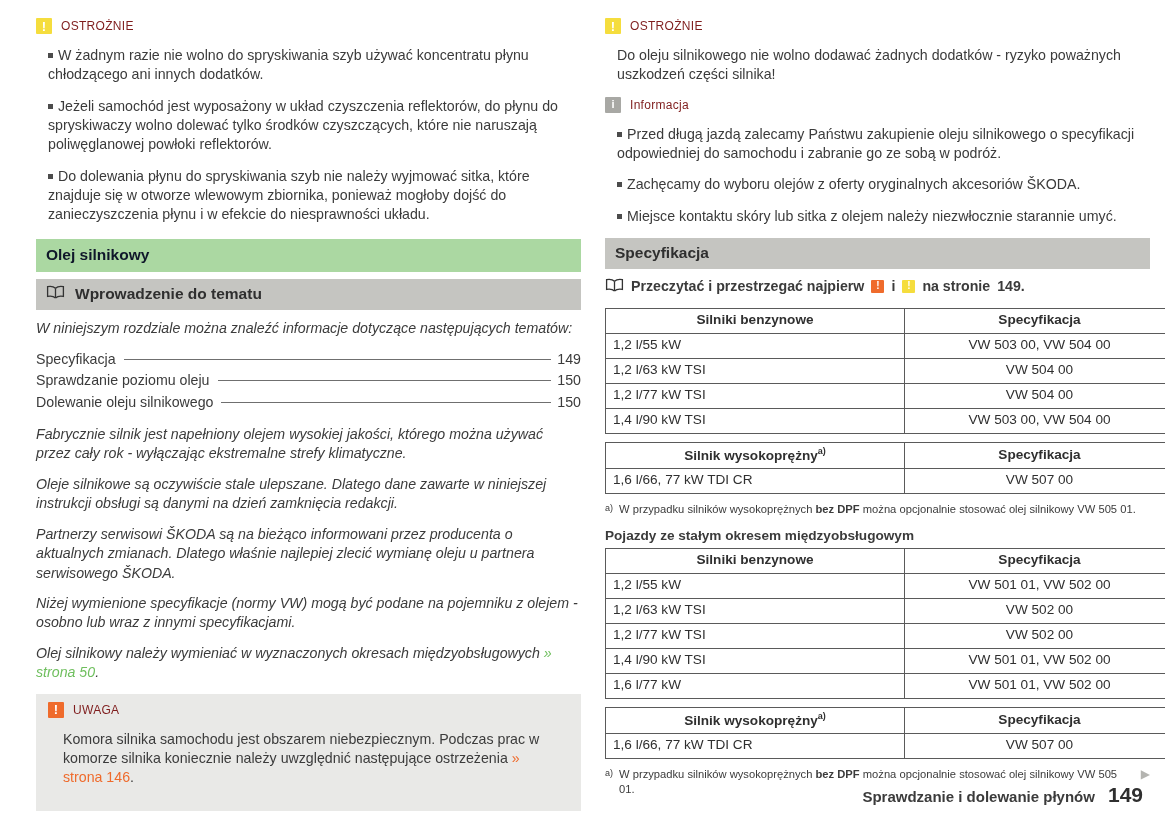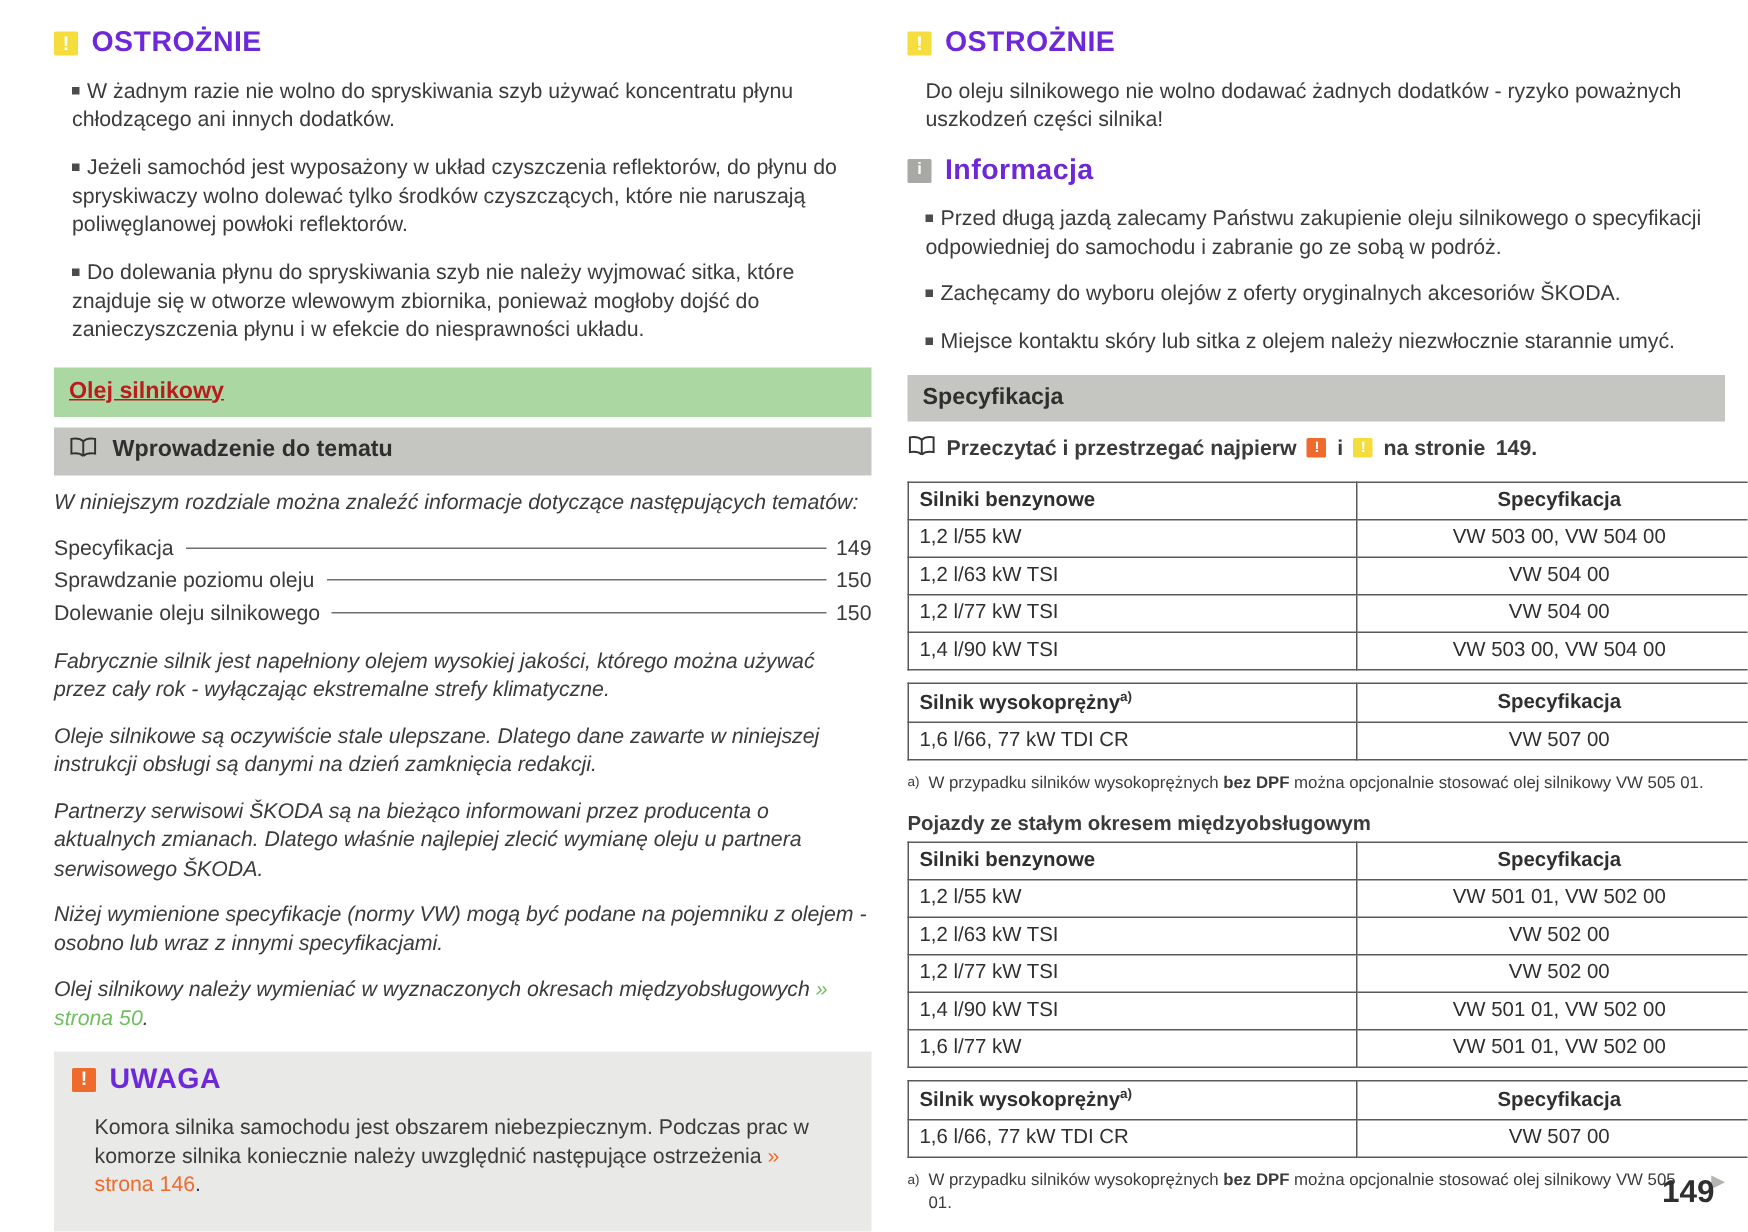--- a/index.html
+++ b/index.html
@@ -56,10 +56,10 @@
   .badge .eye  { font-size: 11px; font-style: normal; }
 
   .callout-title {
-    font-size: 19px;
-    font-weight: bold;
+    font-size: 12px;
+    font-weight: normal;
     letter-spacing: 0.3px;
-    color: #6d28d9;
+    color: #7f1d1d;
   }
   .callout-body { font-size: 14.2px; line-height: 1.36; }
   .callout-body p { margin: 12px; }

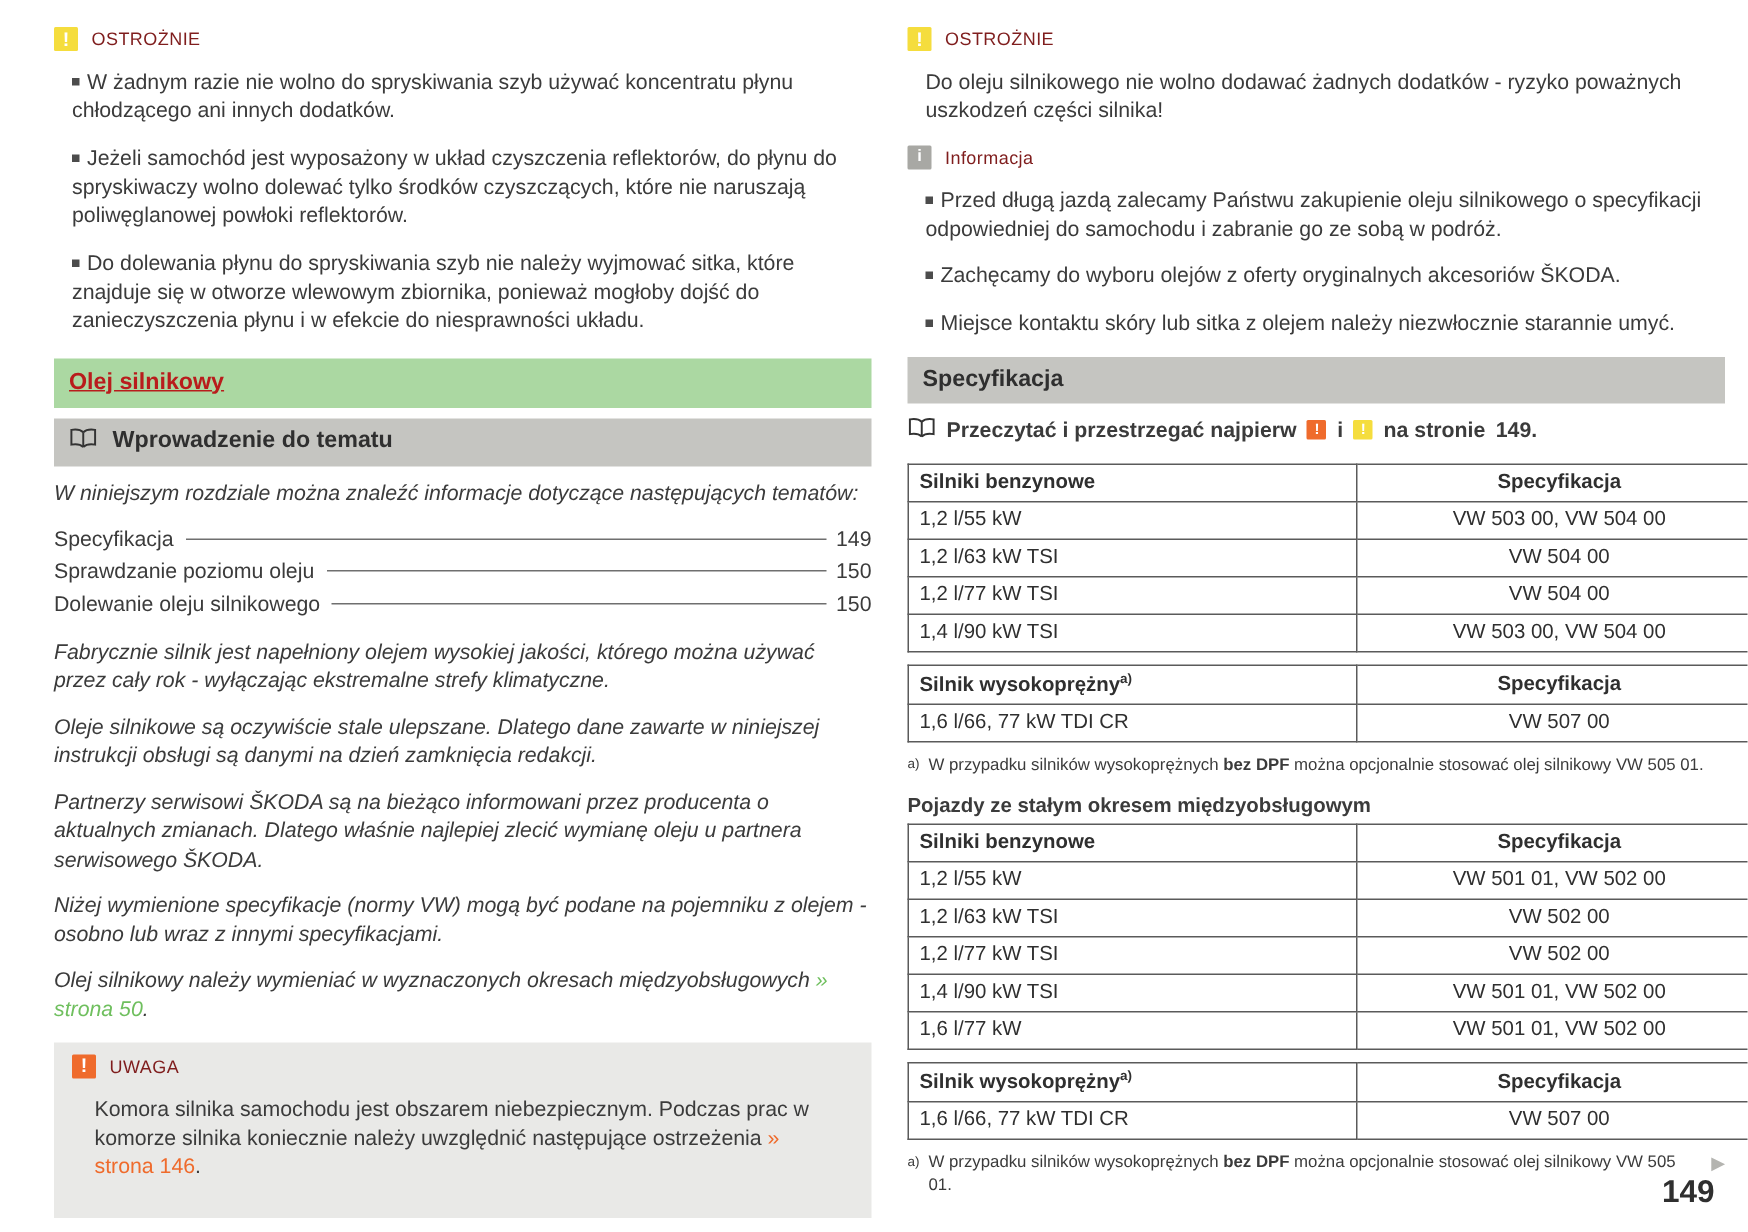--- a/index.html
+++ b/index.html
@@ -83,12 +83,11 @@
   
   .sec-green {
     background: #abd8a2;
-    color: #b91c1c;
+    color: #0f172a;
     font-size: 15.5px;
     font-weight: bold;
     padding: 7px 10px 8px 10px;
     margin: 14px 0 7px 0;
-    text-decoration: underline;
   }
   .sec-gray {
     background: #c5c5c1;

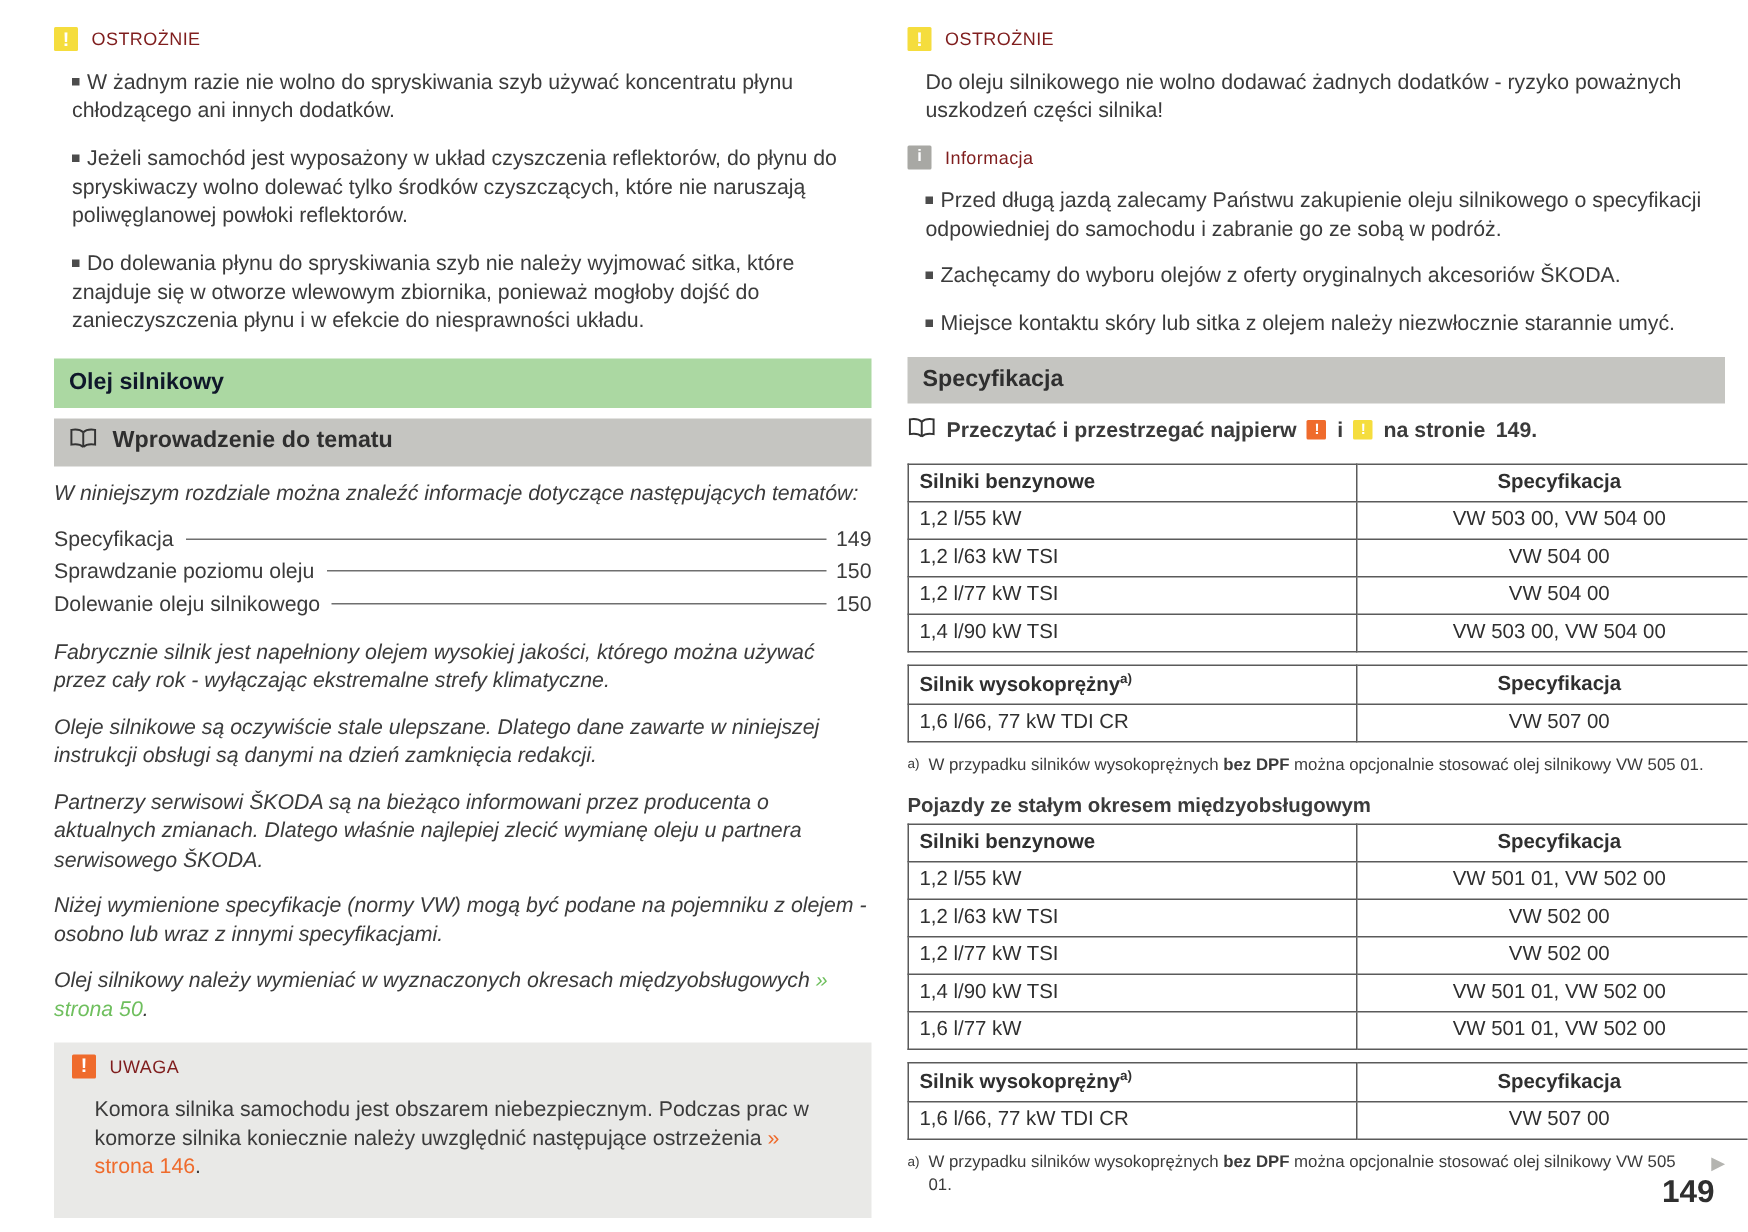--- a/index.html
+++ b/index.html
@@ -177,7 +177,7 @@
     color: #2f2f2f;
     height: 15px;
   }
-  table.spec th { font-weight: bold; }
+  table.spec th { font-weight: bold; text-align: center; }
   table.spec .c2 { text-align: center; width: 255px; }
   table.spec .c1 { width: 284px; }
   sup.fn { font-size: 9px; vertical-align: super; }

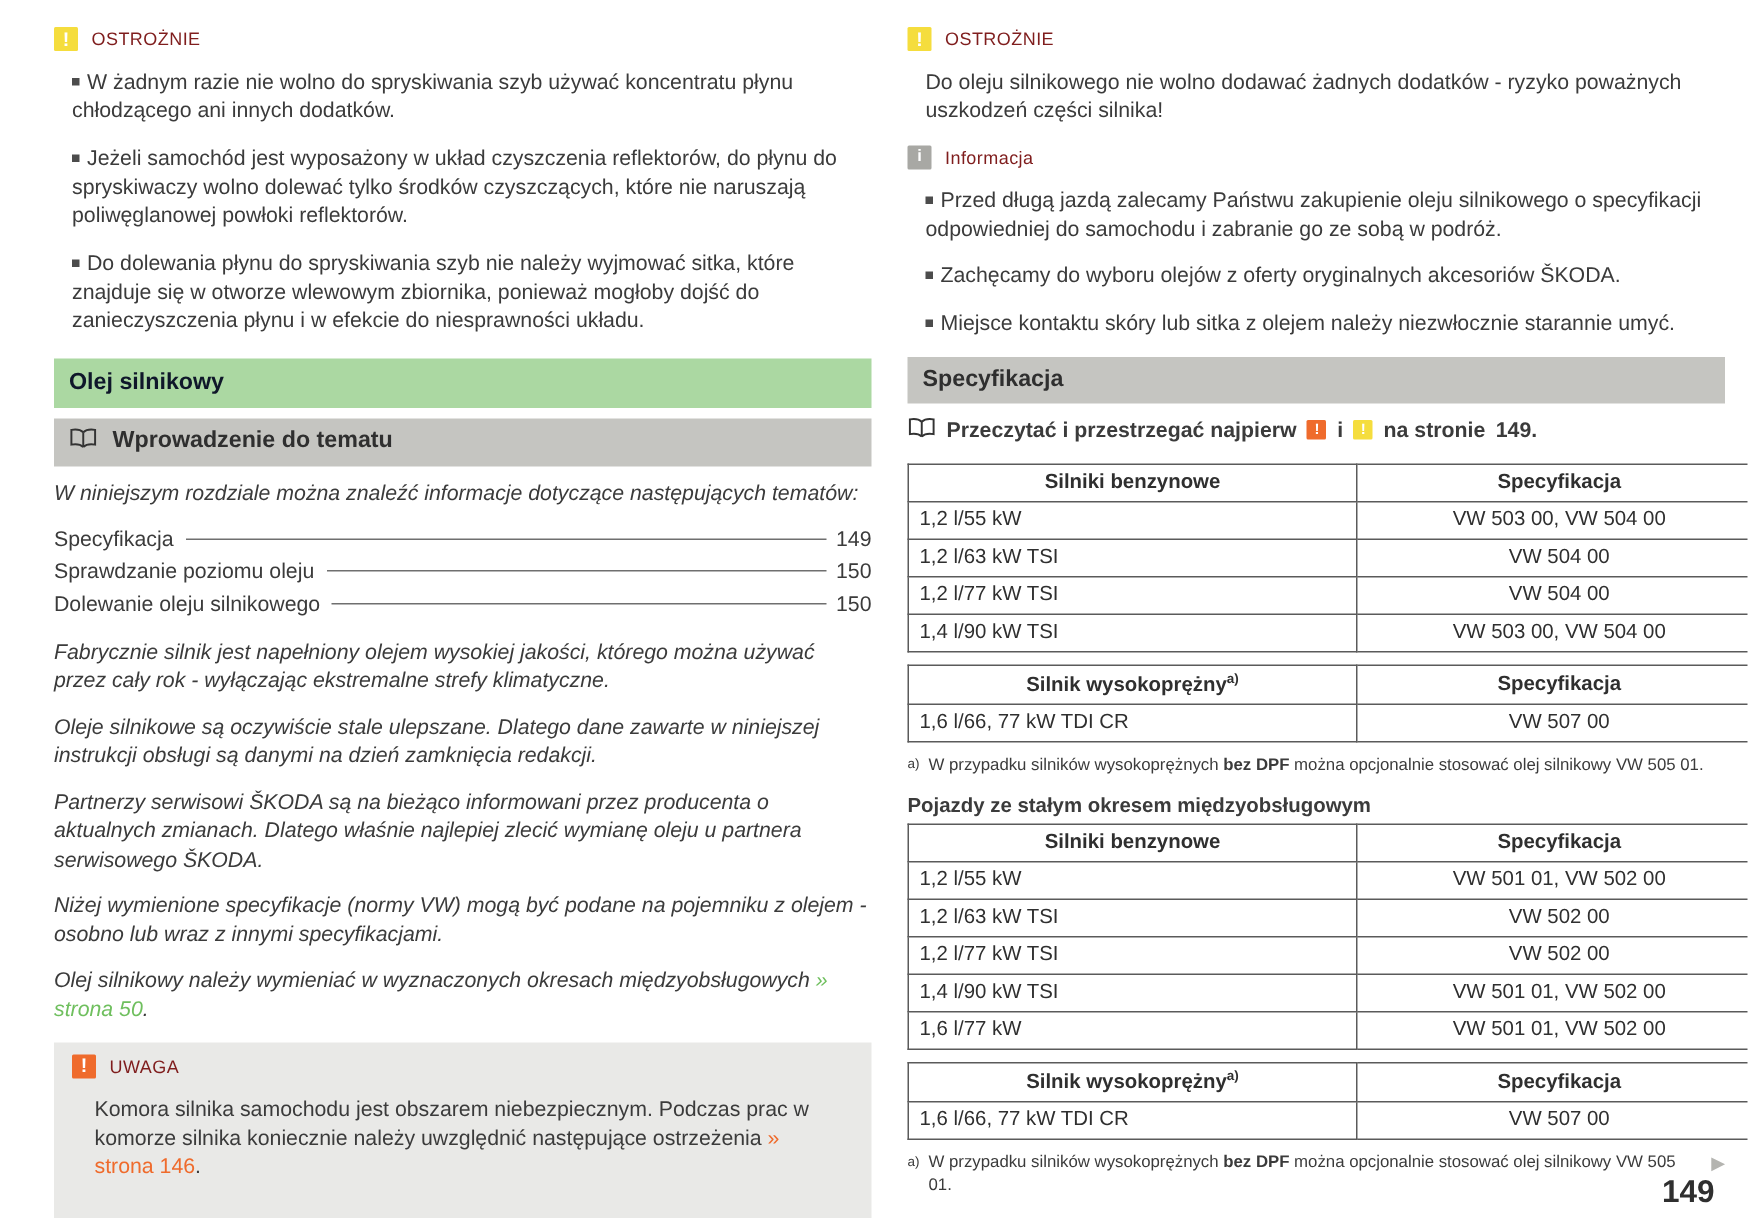--- a/index.html
+++ b/index.html
@@ -439,6 +439,7 @@
   </div>
 
   <div class="footer">
+    <span class="footer-title">Sprawdzanie i dolewanie płynów</span>
     <span class="footer-page">149</span>
   </div>
 

